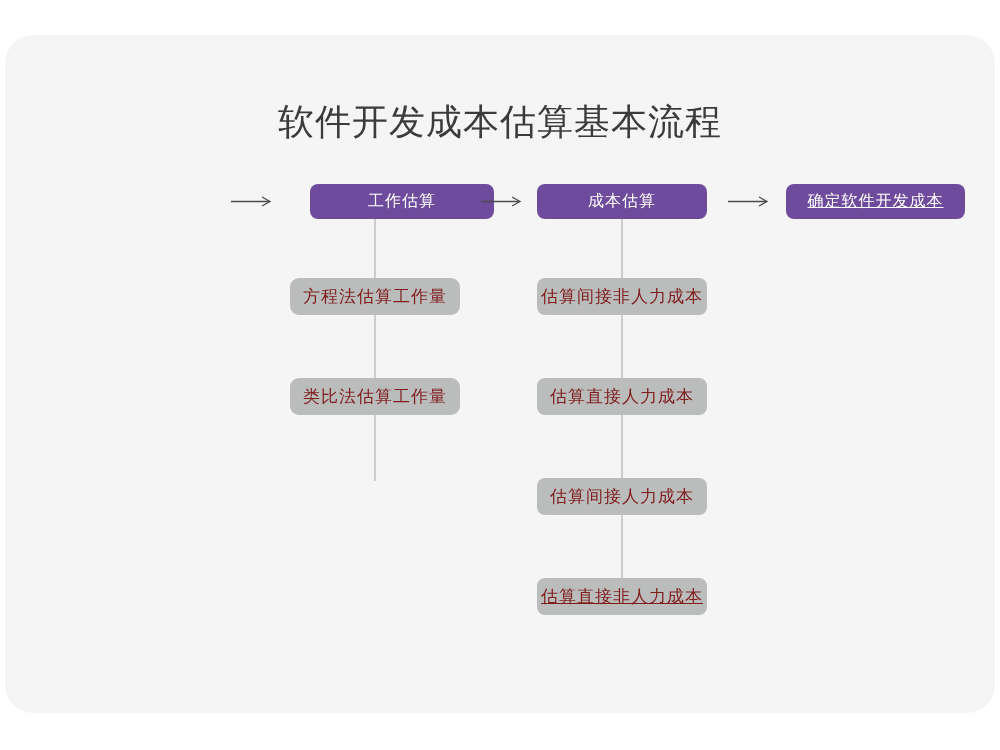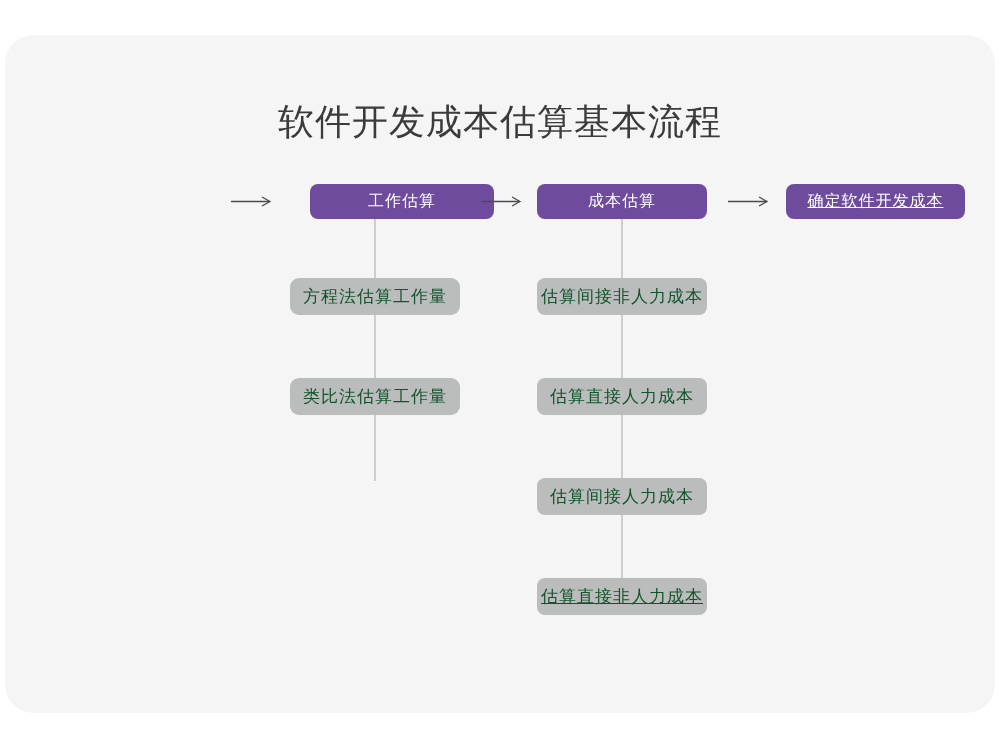--- a/index.html
+++ b/index.html
@@ -74,7 +74,7 @@
     width: 170px;
     background: #bbbcbc;
     border-radius: 9px;
-    color: #14532d;
+    color: #7f1d1d;
     font-size: 17px;
     letter-spacing: 1px;
     display: flex;

